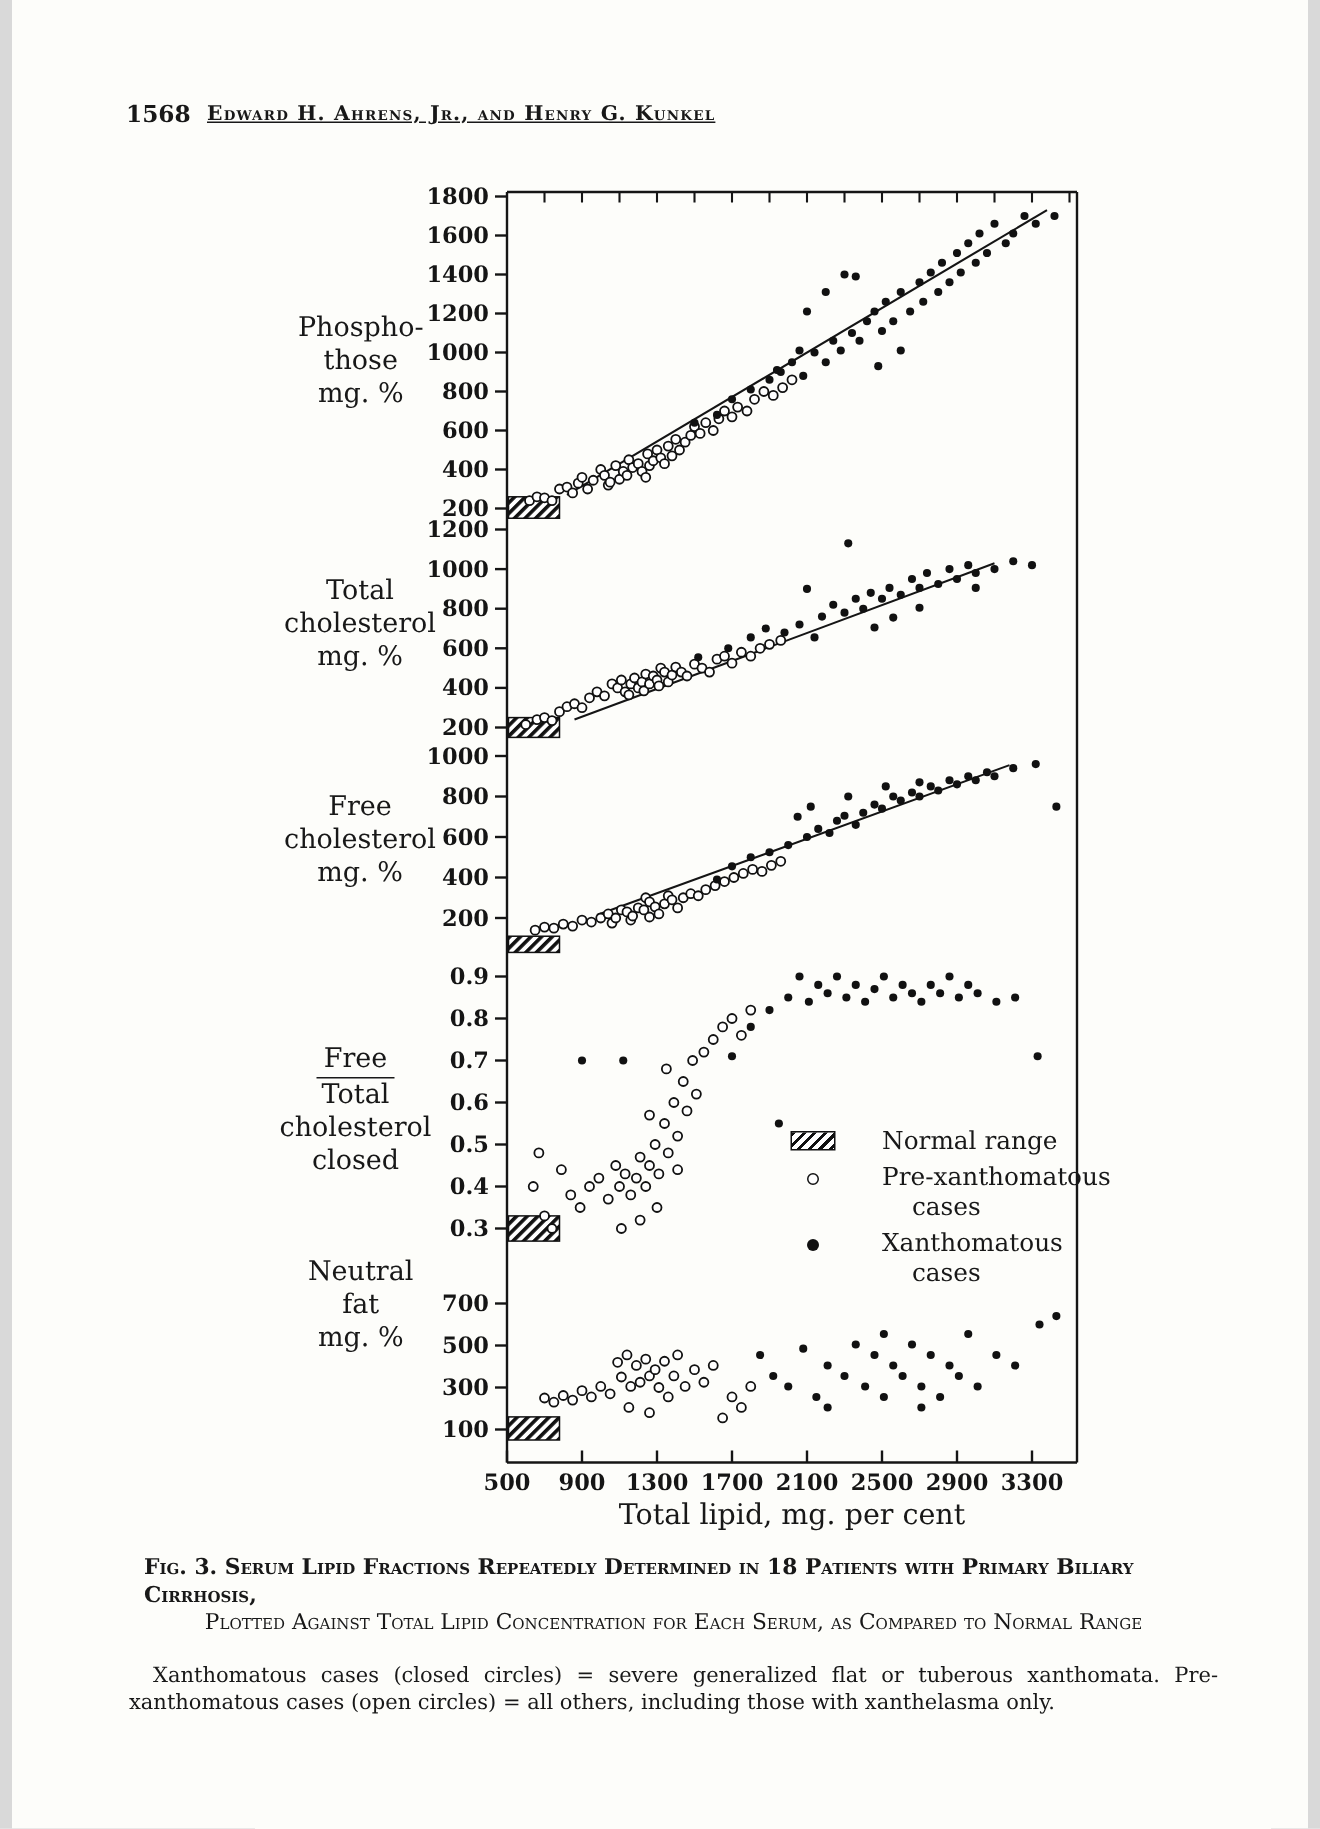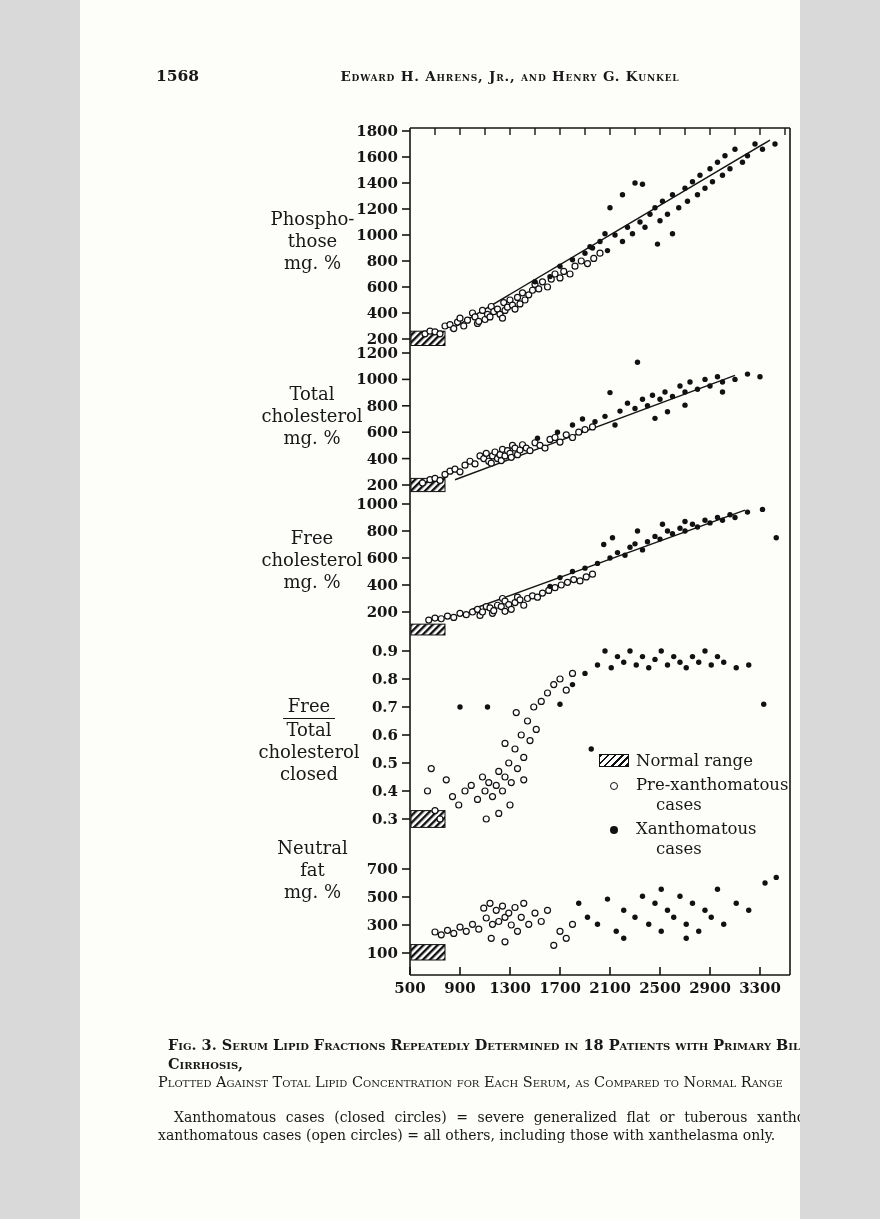--- a/index.html
+++ b/index.html
@@ -5,7 +5,7 @@
   * { margin:0; padding:0; box-sizing:border-box; }
   html,body { background:#d9d9d9; }
   .page {
-    position:relative; width:720px; height:1219px; margin:0 auto;
+    position:relative; width:864px; height:1219px; margin:0 auto;
     background:#fdfdfa; color:#181818; overflow:hidden;
     font-family:"DejaVu Serif", serif;
   }

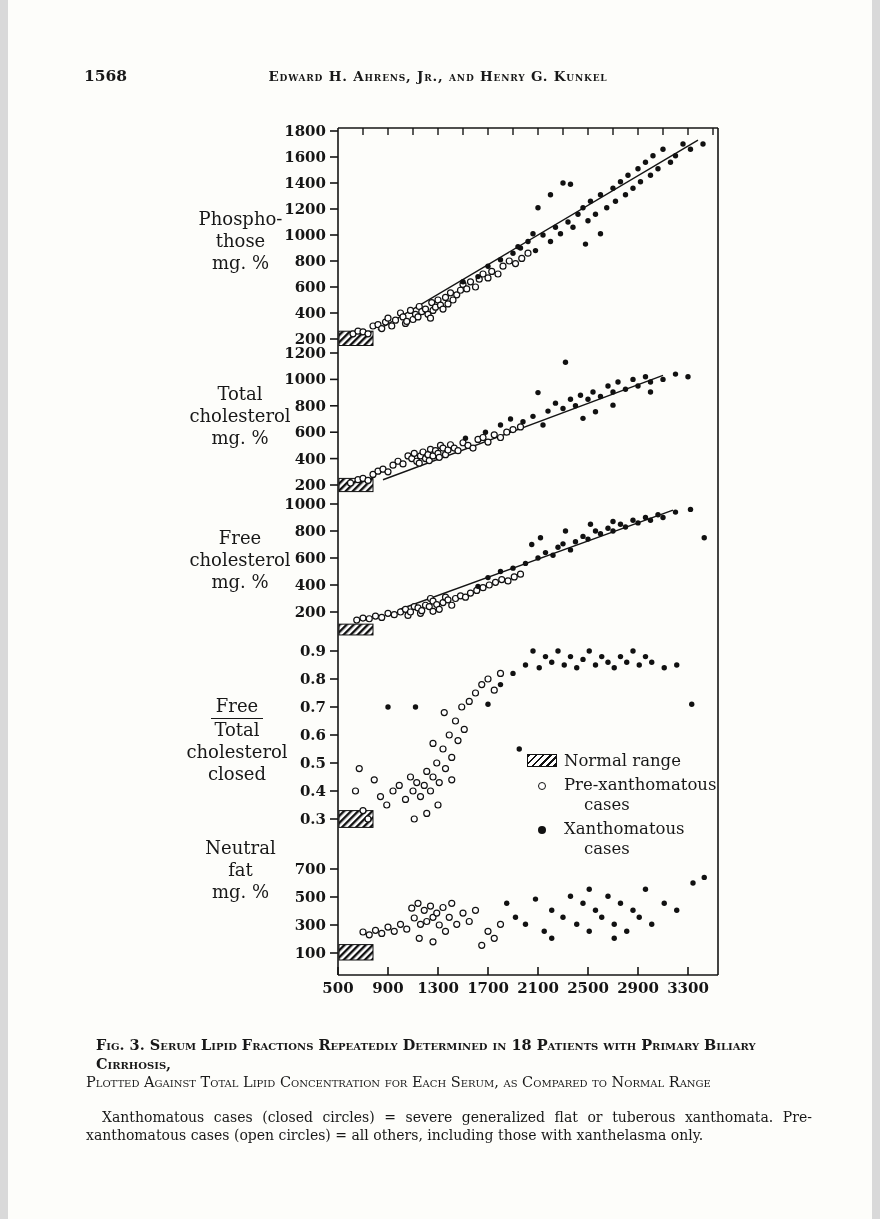--- a/index.html
+++ b/index.html
@@ -11,8 +11,8 @@
   }
   .page-number { position:absolute; left:76px; top:66px; font-size:15.5px; font-weight:bold; }
   .running-header {
-    position:absolute; left:130px; top:68px; width:600px; text-align:center;
-    font-size:13.5px; font-weight:bold; font-variant:small-caps; letter-spacing:0.8px;
+    position:absolute; left:130px; top:68px; width:600px; 
+    font-size:13.5px; font-weight:bold; font-variant:small-caps; letter-spacing:0.8px;text-decoration:underline;
   }
   #fig-svg { position:absolute; left:0; top:0; }
   #fig-svg text { fill:#151515; }

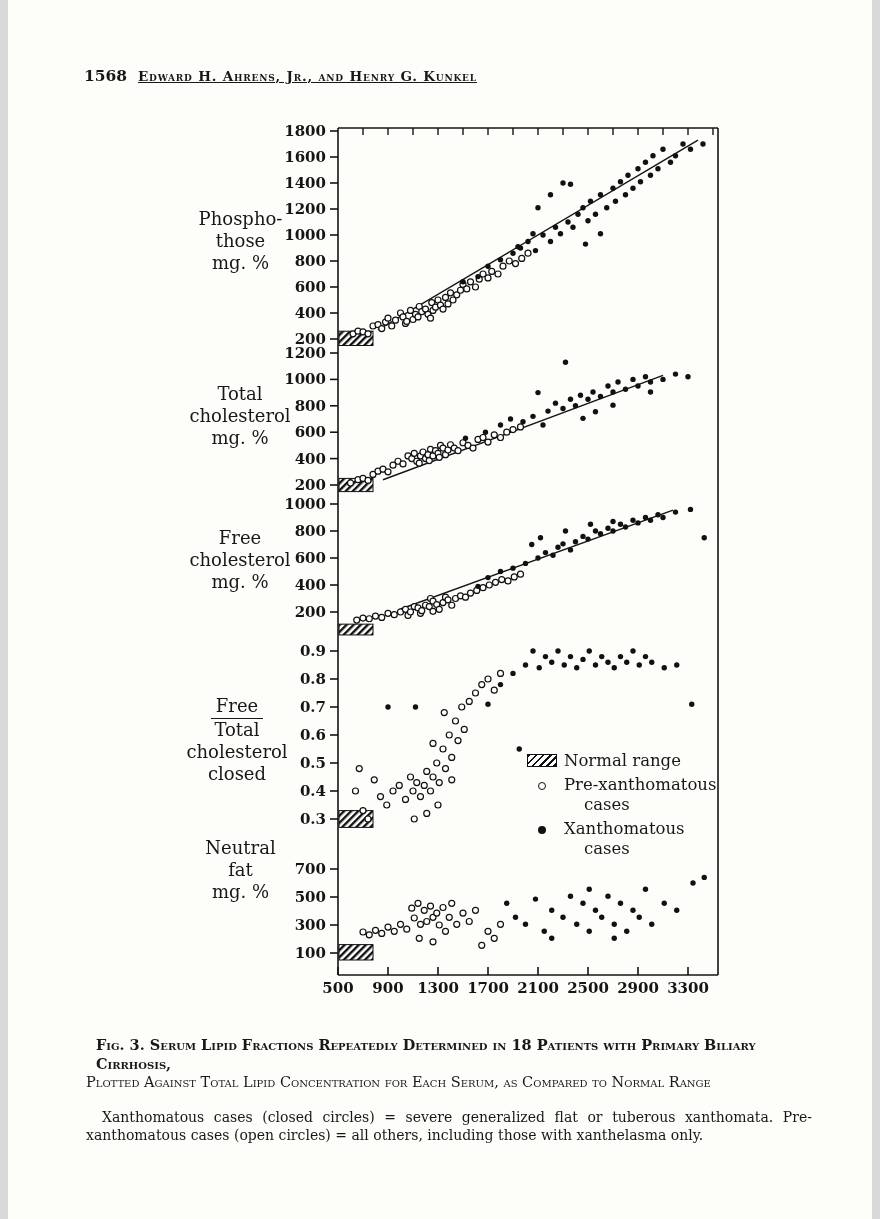--- a/index.html
+++ b/index.html
@@ -21,7 +21,7 @@
   .panel-label .frac-top { display:inline-block; border-bottom:1.6px solid #181818; padding:0 5px 1px; }
   .x-axis-label { position:absolute; left:315px; top:999px; width:410px; text-align:center; font-size:19px; }
   .legend { position:absolute; left:512px; top:751px; font-size:16.5px; line-height:1.18; }
-  .legend-row { display:flex; align-items:flex-start; margin-bottom:5px; }
+  .legend-row { display:flex; align-items:flex-start; margin-bottom:5px;gap:24px; }
   .legend-marker { width:44px; display:flex; justify-content:center; flex:none; padding-top:3px; }
   .swatch { width:30px; height:13px; border:1px solid #111;
     background:repeating-linear-gradient(135deg,#111 0 2px,#fff 2px 5px); }

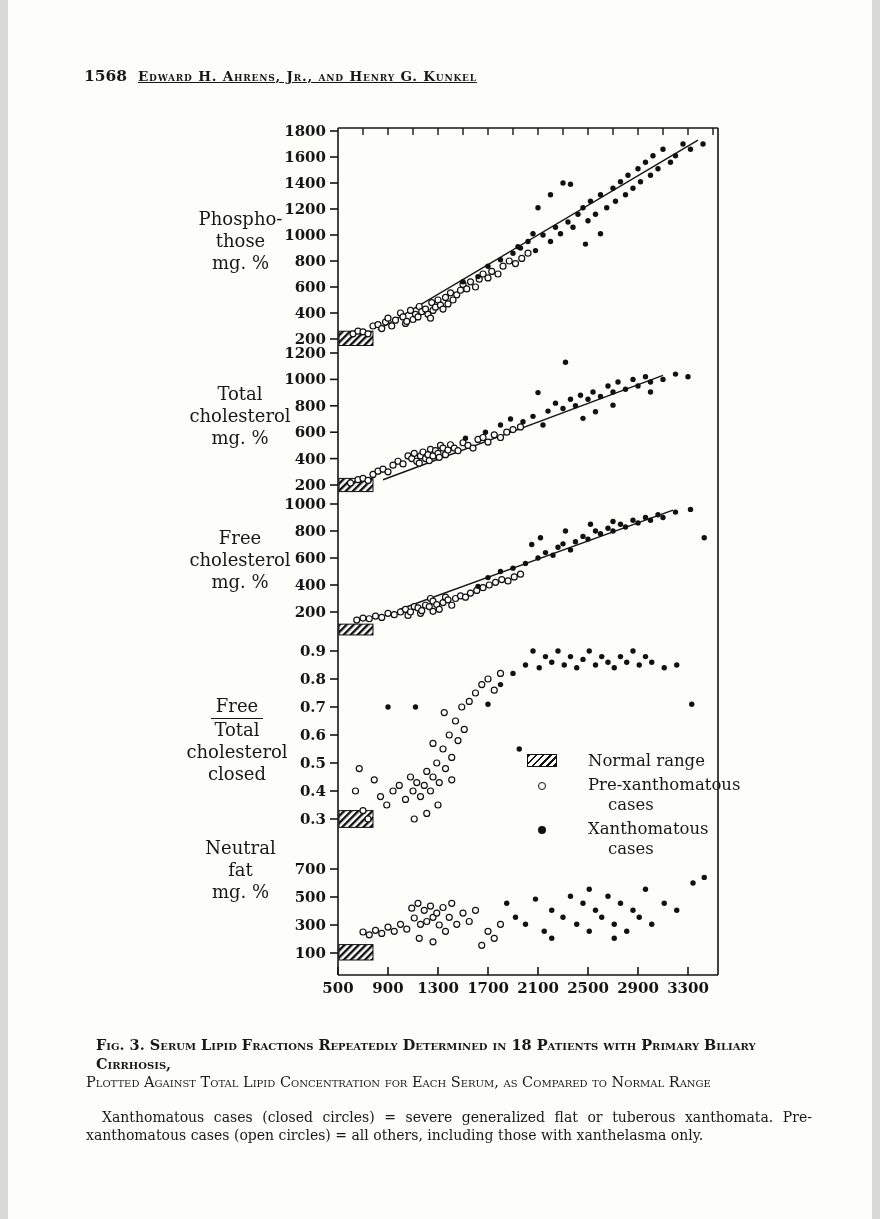--- a/index.html
+++ b/index.html
@@ -585,6 +585,7 @@
     </div>
   </div>
 
+  <div class="x-axis-label">Total lipid, mg. per cent</div>
 
   <div class="caption">
     <div class="caption-t1">

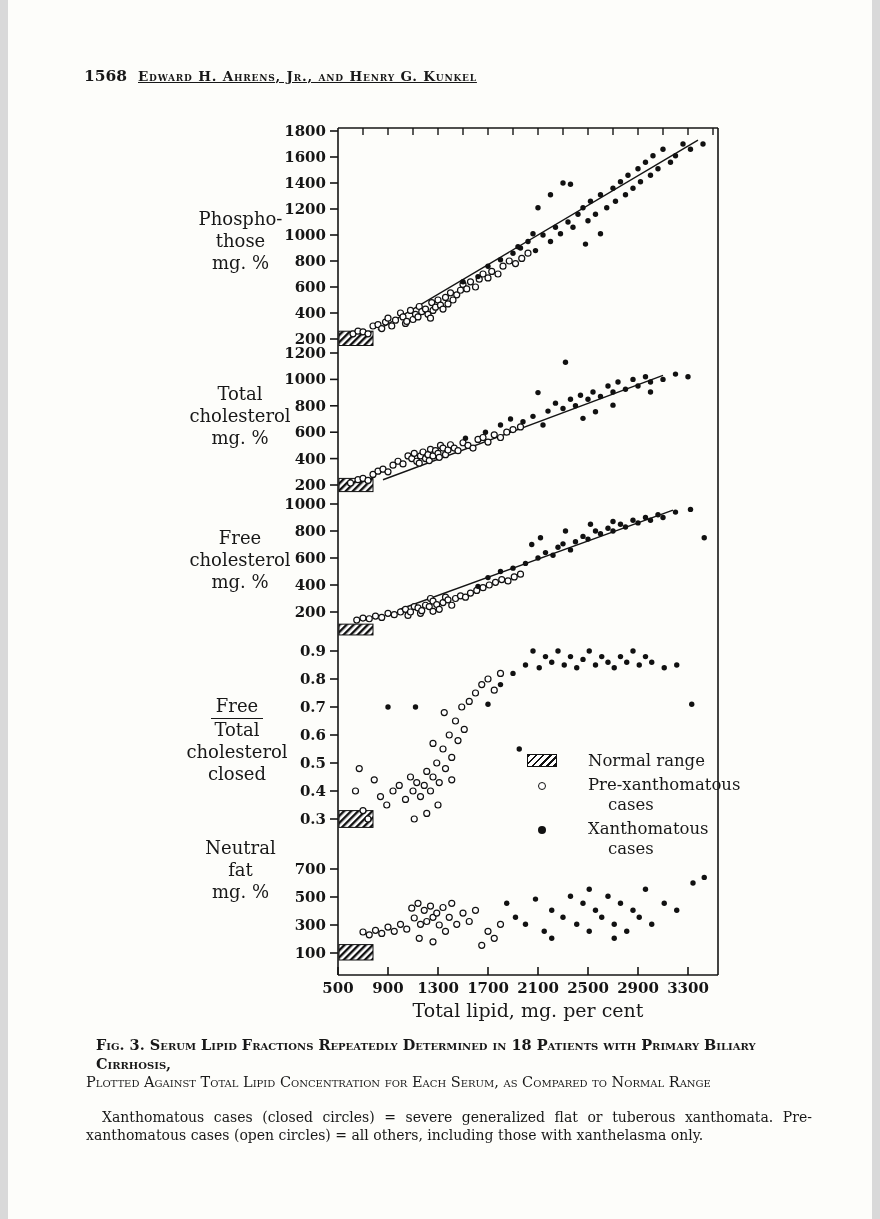--- a/index.html
+++ b/index.html
@@ -30,7 +30,7 @@
   .legend-text div:nth-child(2) { padding-left:20px; }
   .caption { position:absolute; left:78px; top:1036px; width:726px; font-size:14.5px; line-height:1.28; }
   .caption-t1 { font-variant:small-caps; padding-left:10px;font-weight:bold; }
-  .caption-t2 { font-variant:small-caps; }
+  .caption-t2 { font-variant:small-caps; text-align:center; }
   .caption-body { margin-top:17px; text-indent:16px; text-align:justify; font-size:14px; }
 </style>
 </head>

